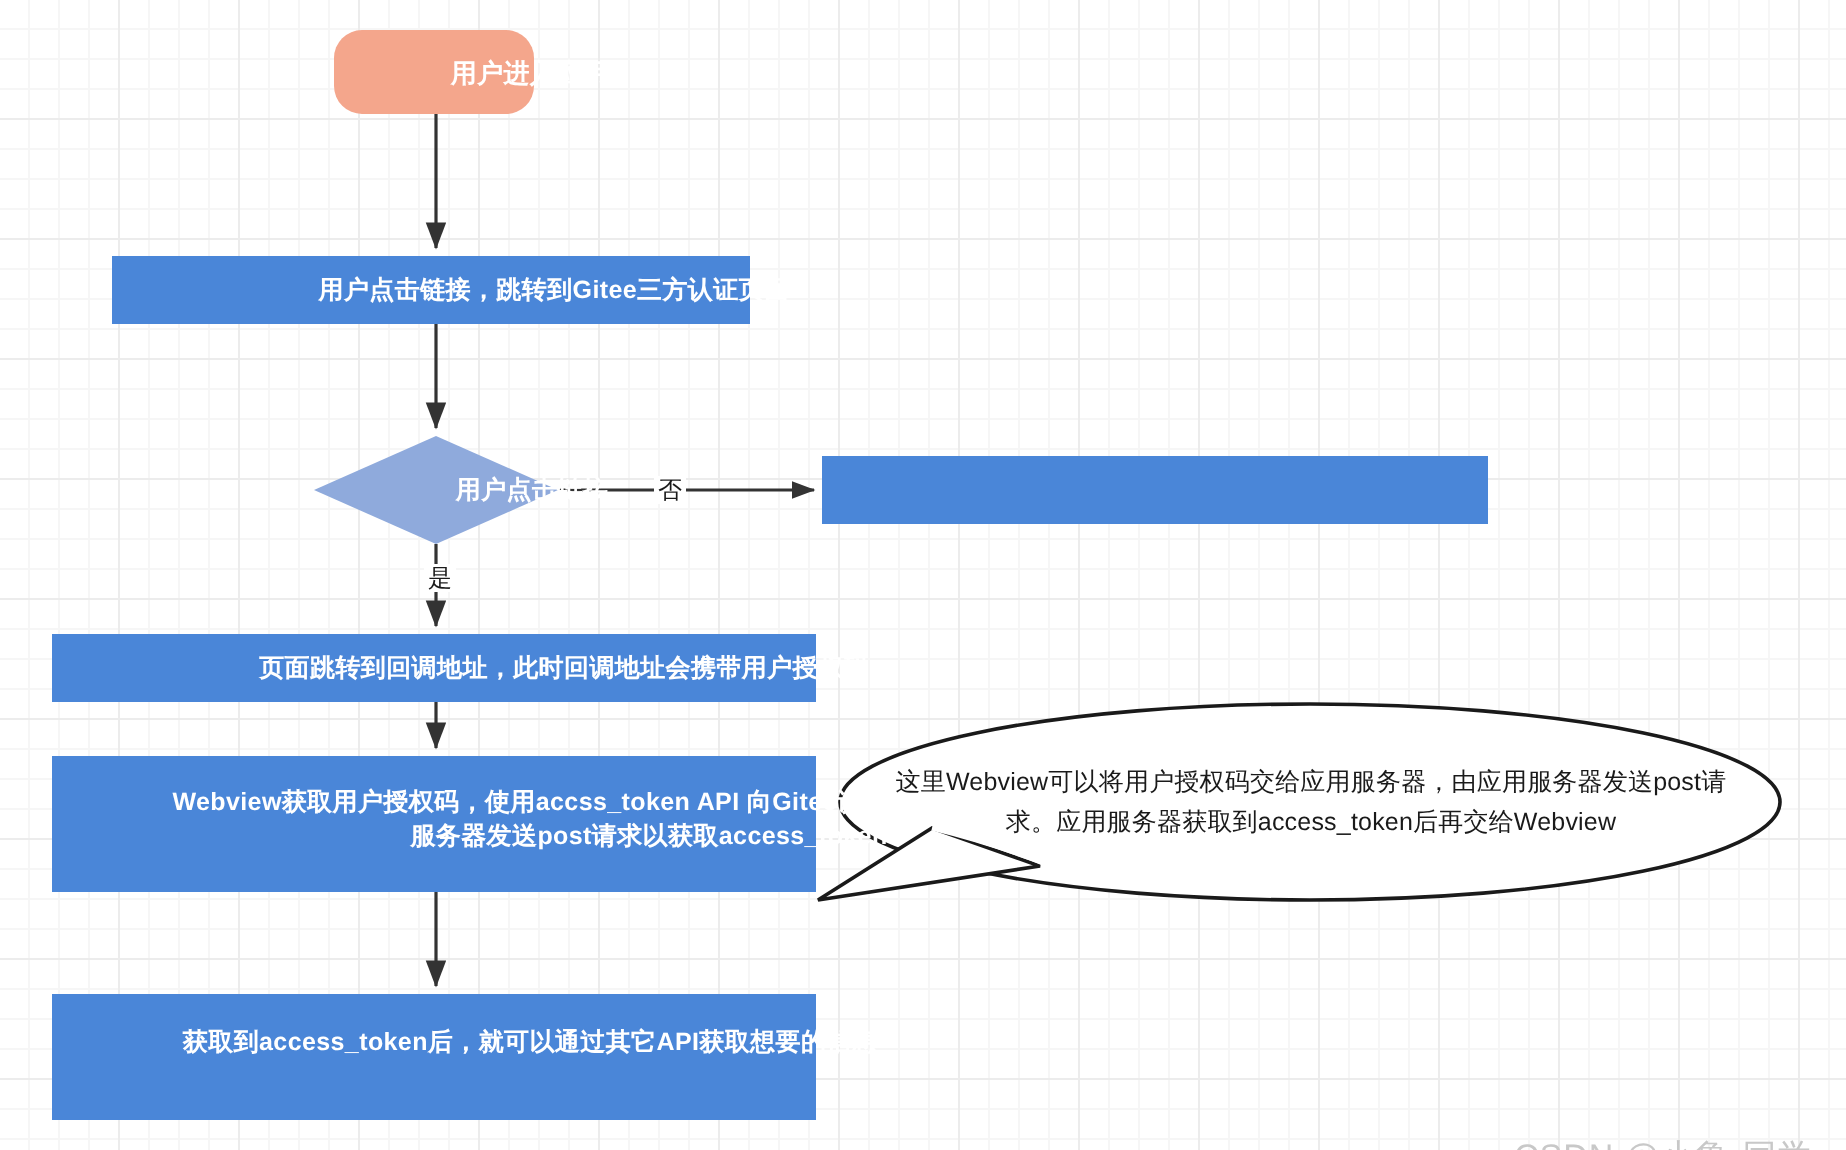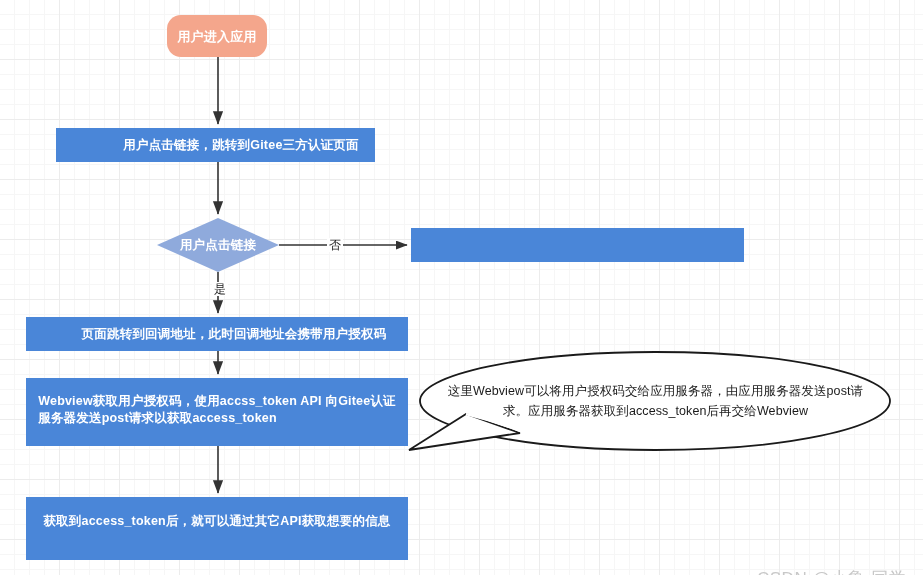--- a/index.html
+++ b/index.html
@@ -34,7 +34,7 @@
     display: flex;
     align-items: center;
     justify-content: center;
-    text-align: left;
+    text-align: right;
     color: #ffffff;
     font-weight: bold;
     font-size: 12.5px;
@@ -42,6 +42,7 @@
     letter-spacing: 0.2px;
     pointer-events: none;
     white-space: pre-line;
+    margin-left: 48px;
   }
   .start-text {
     color: #ffffff;

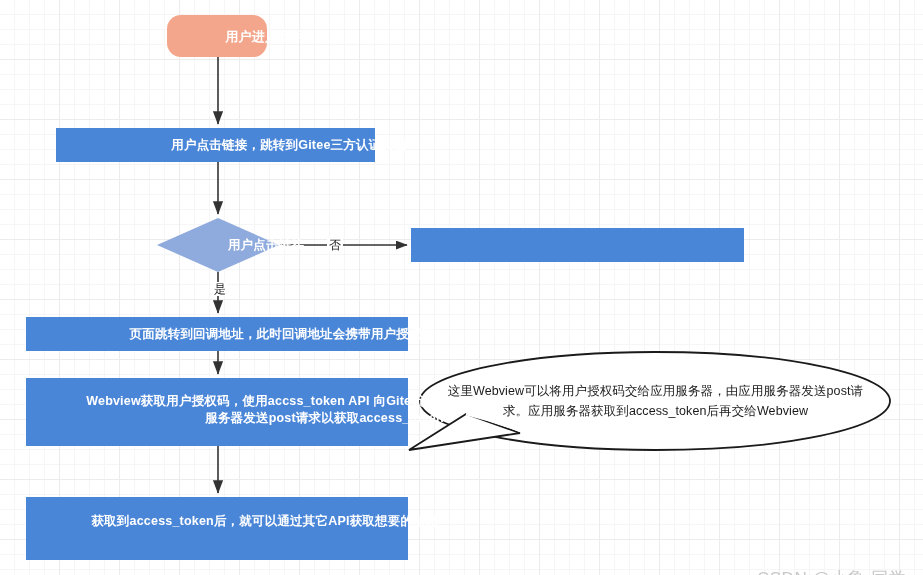--- a/index.html
+++ b/index.html
@@ -124,7 +124,7 @@
 
   <div class="node-text start-text" style="left:167px; top:15px; width:100px; height:42px;">用户进入应用</div>
 
-  <div class="node-text" style="left:68px; top:128px; width:346px; height:34px;">用户点击链接，跳转到Gitee三方认证页面</div>
+  <div class="node-text" style="left:56px; top:128px; width:346px; height:34px;">用户点击链接，跳转到Gitee三方认证页面</div>
 
   <div class="node-text diamond-text" style="left:148px; top:231px; width:140px; height:28px;">用户点击链接</div>
 

